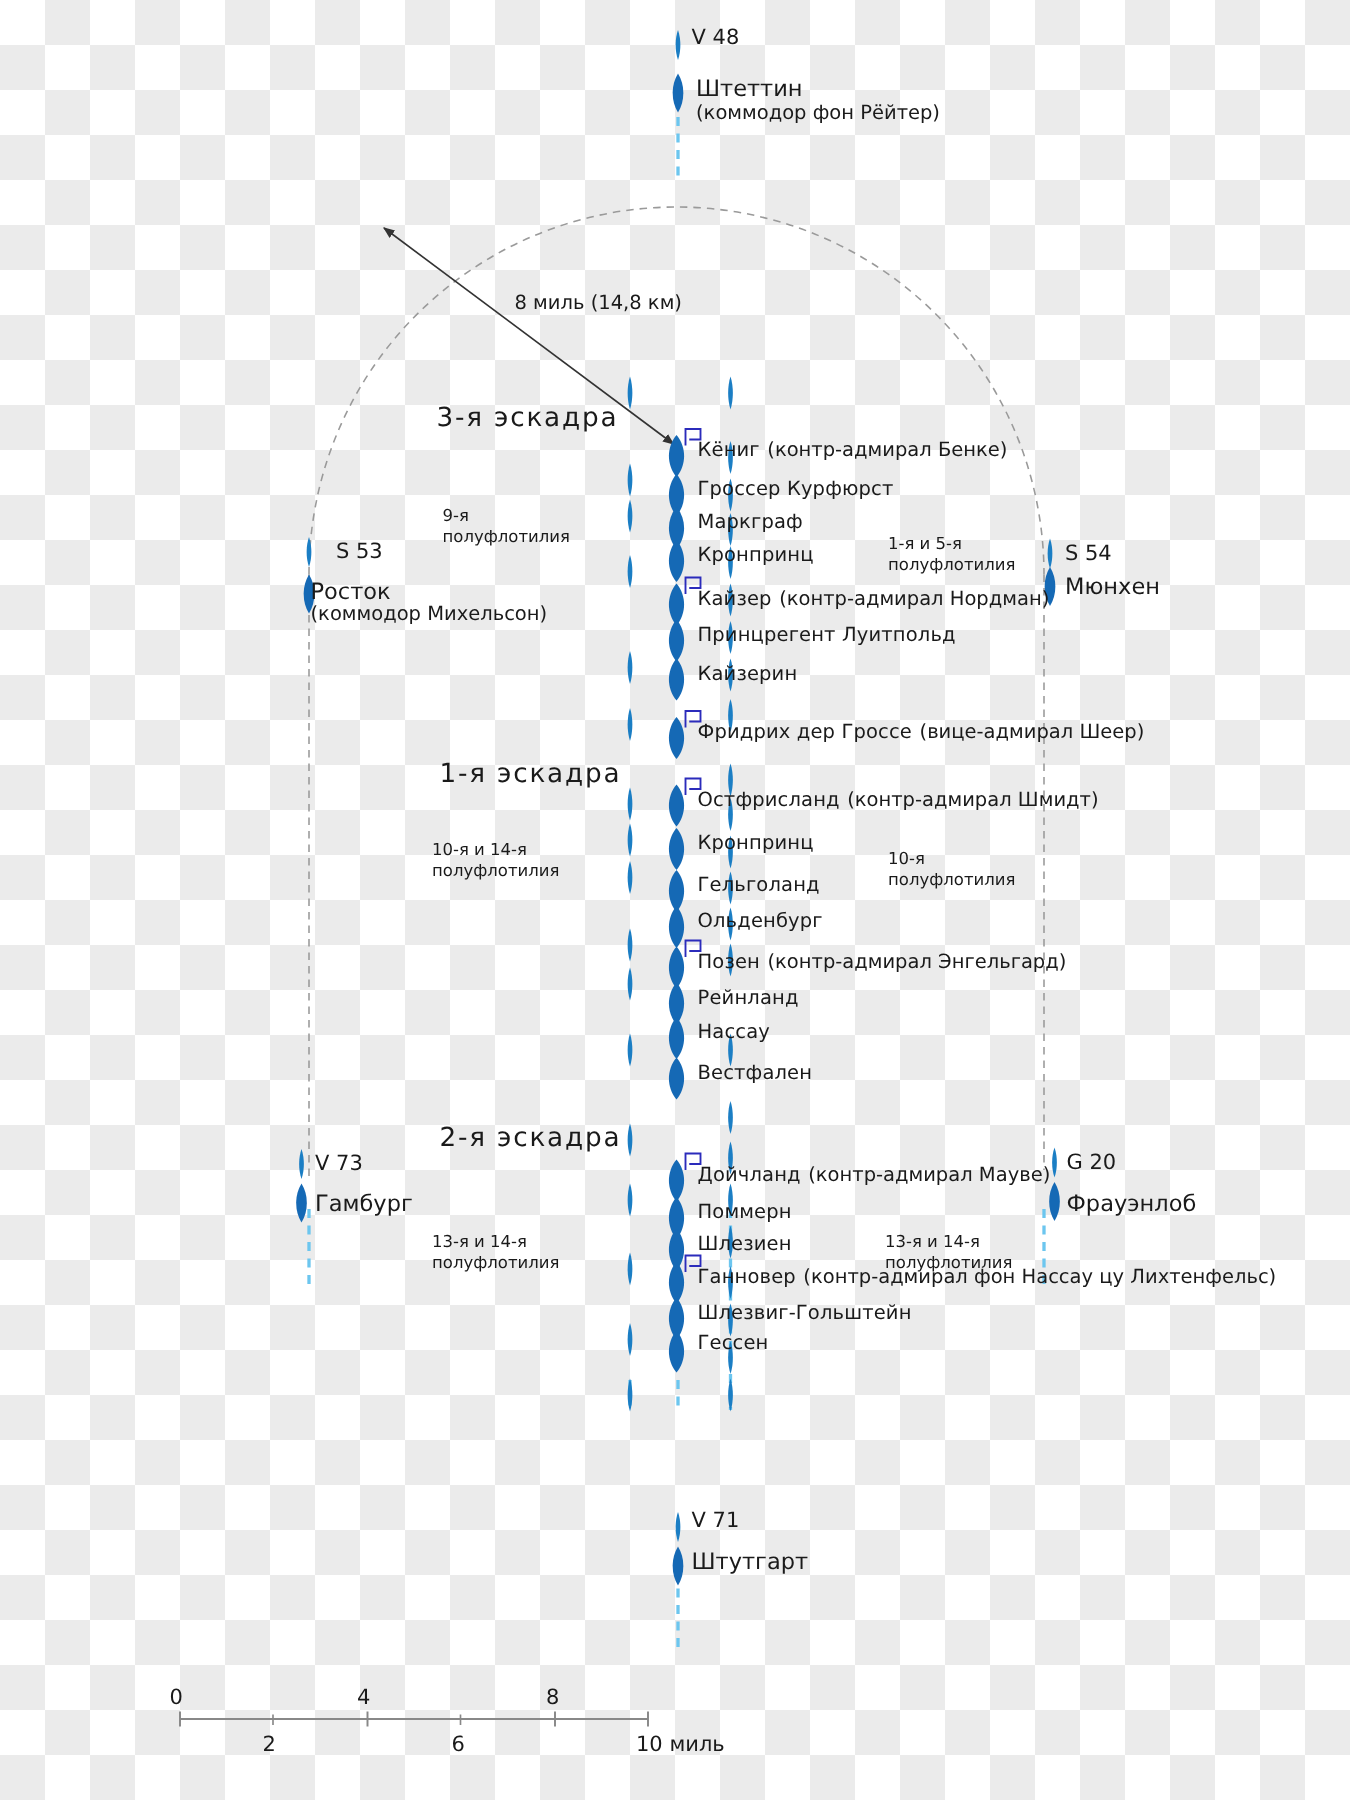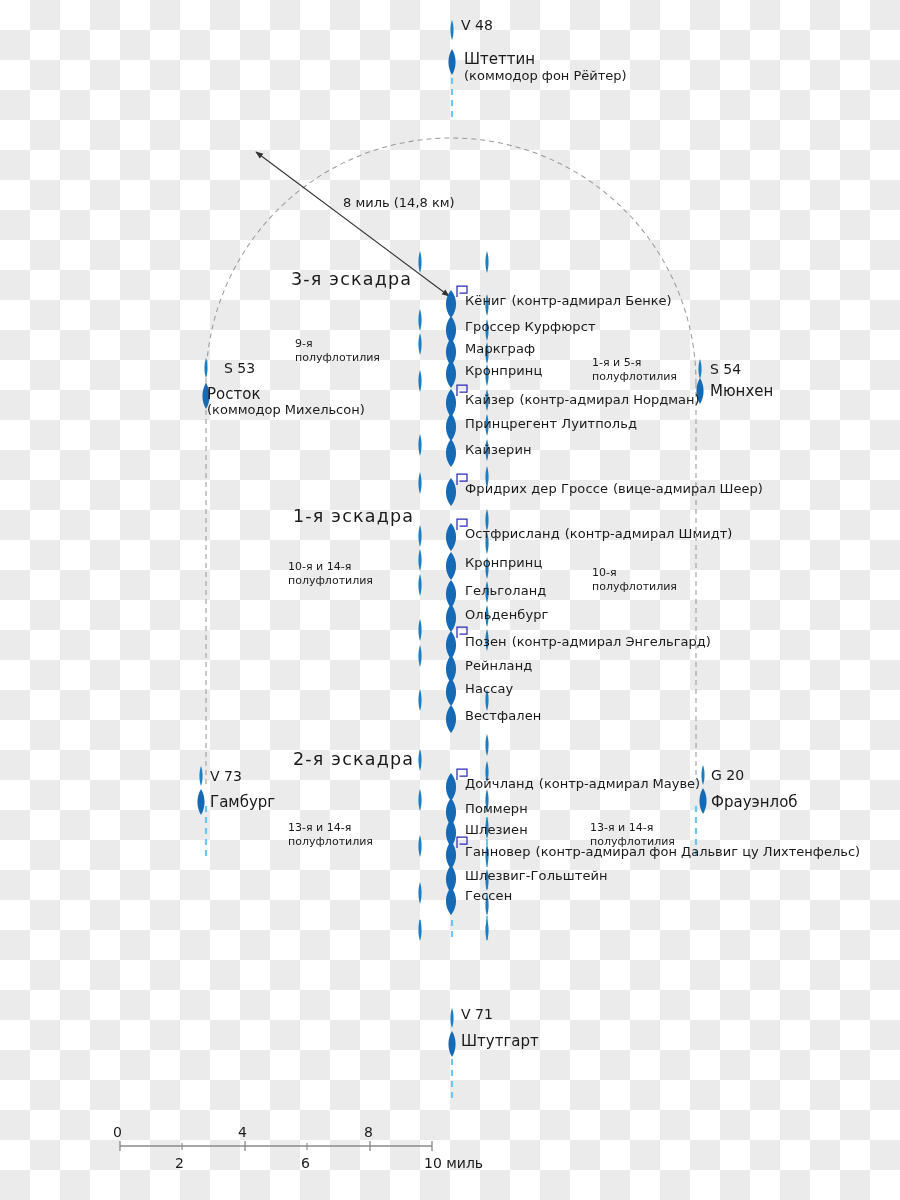--- a/index.html
+++ b/index.html
@@ -397,7 +397,7 @@
       </div>
       <div class="lbl" style="left: 465px; top: 844px; display: flex; align-items: baseline; gap: 5px;">
         <span class="ship-name">Ганновер</span>
-        <span class="cmdr">(контр-адмирал фон Дальвиг цу Лихтенфельс)</span>
+        <span class="cmdr">(контр-адмирал фон Нассау цу Лихтенфельс)</span>
       </div>
       <div class="lbl" style="left: 465px; top: 868px; display: flex; align-items: baseline; gap: 0px;">
         <span class="ship-name">Шлезвиг-Гольштейн</span>

